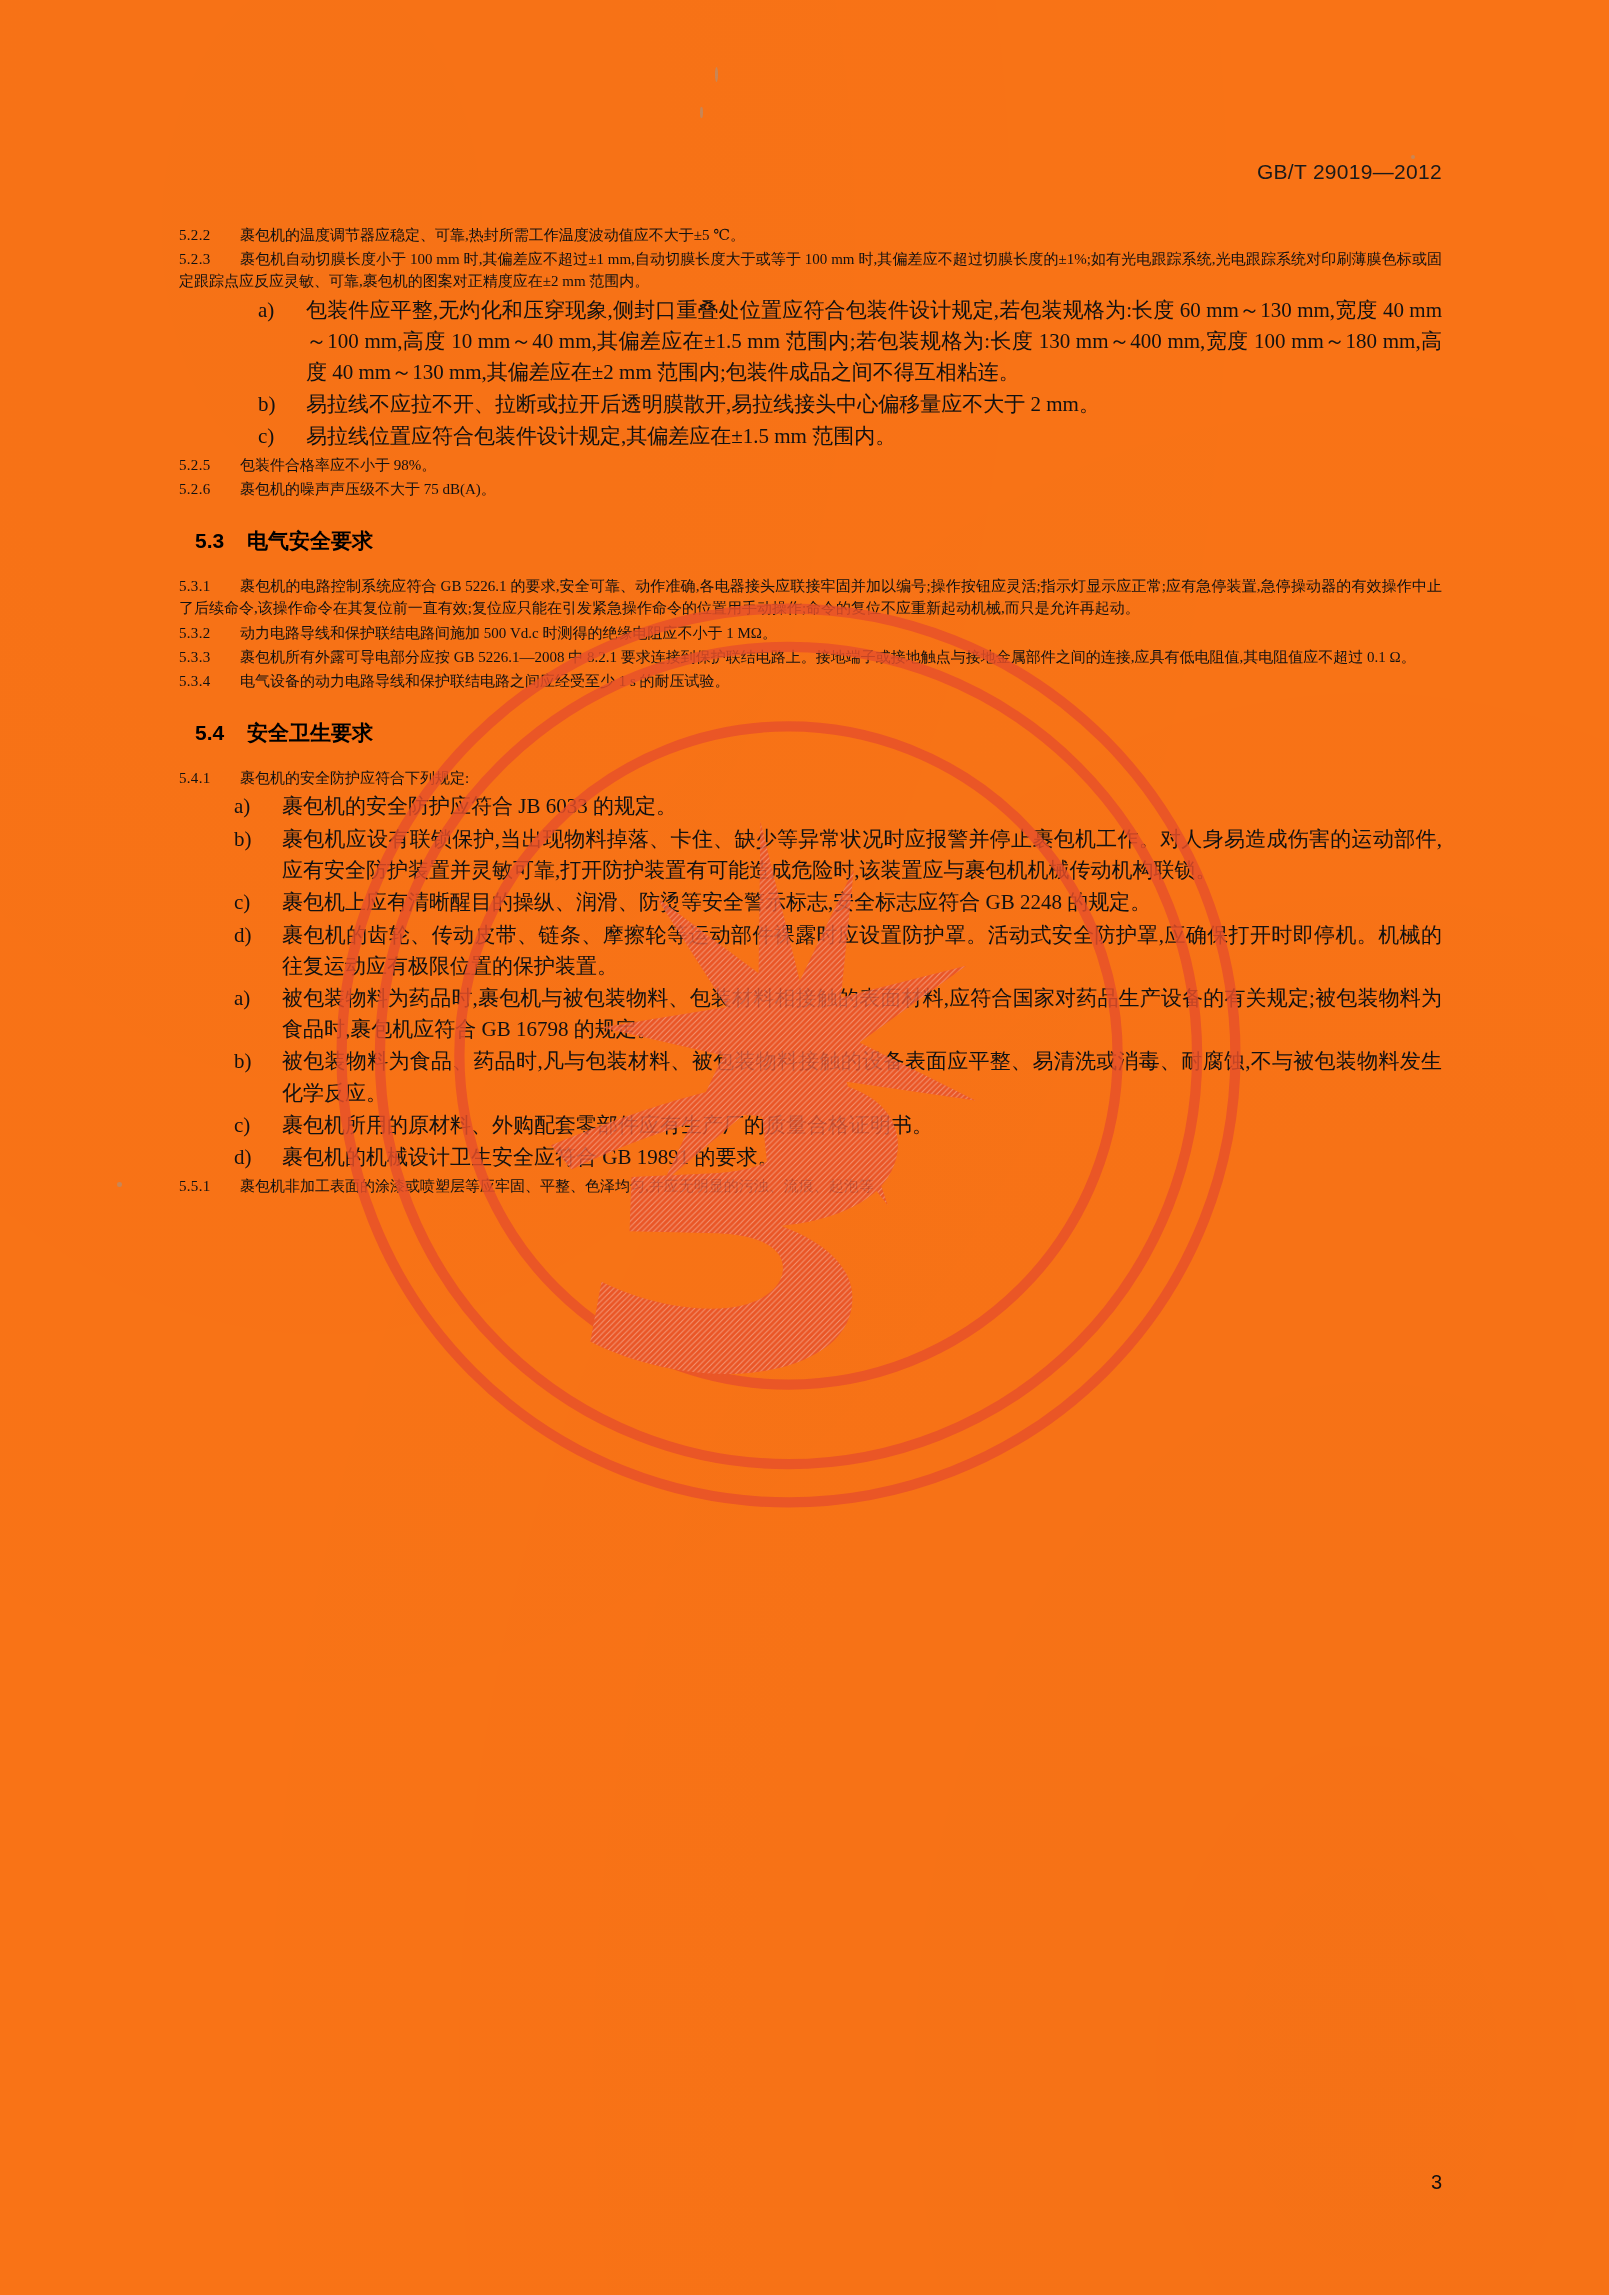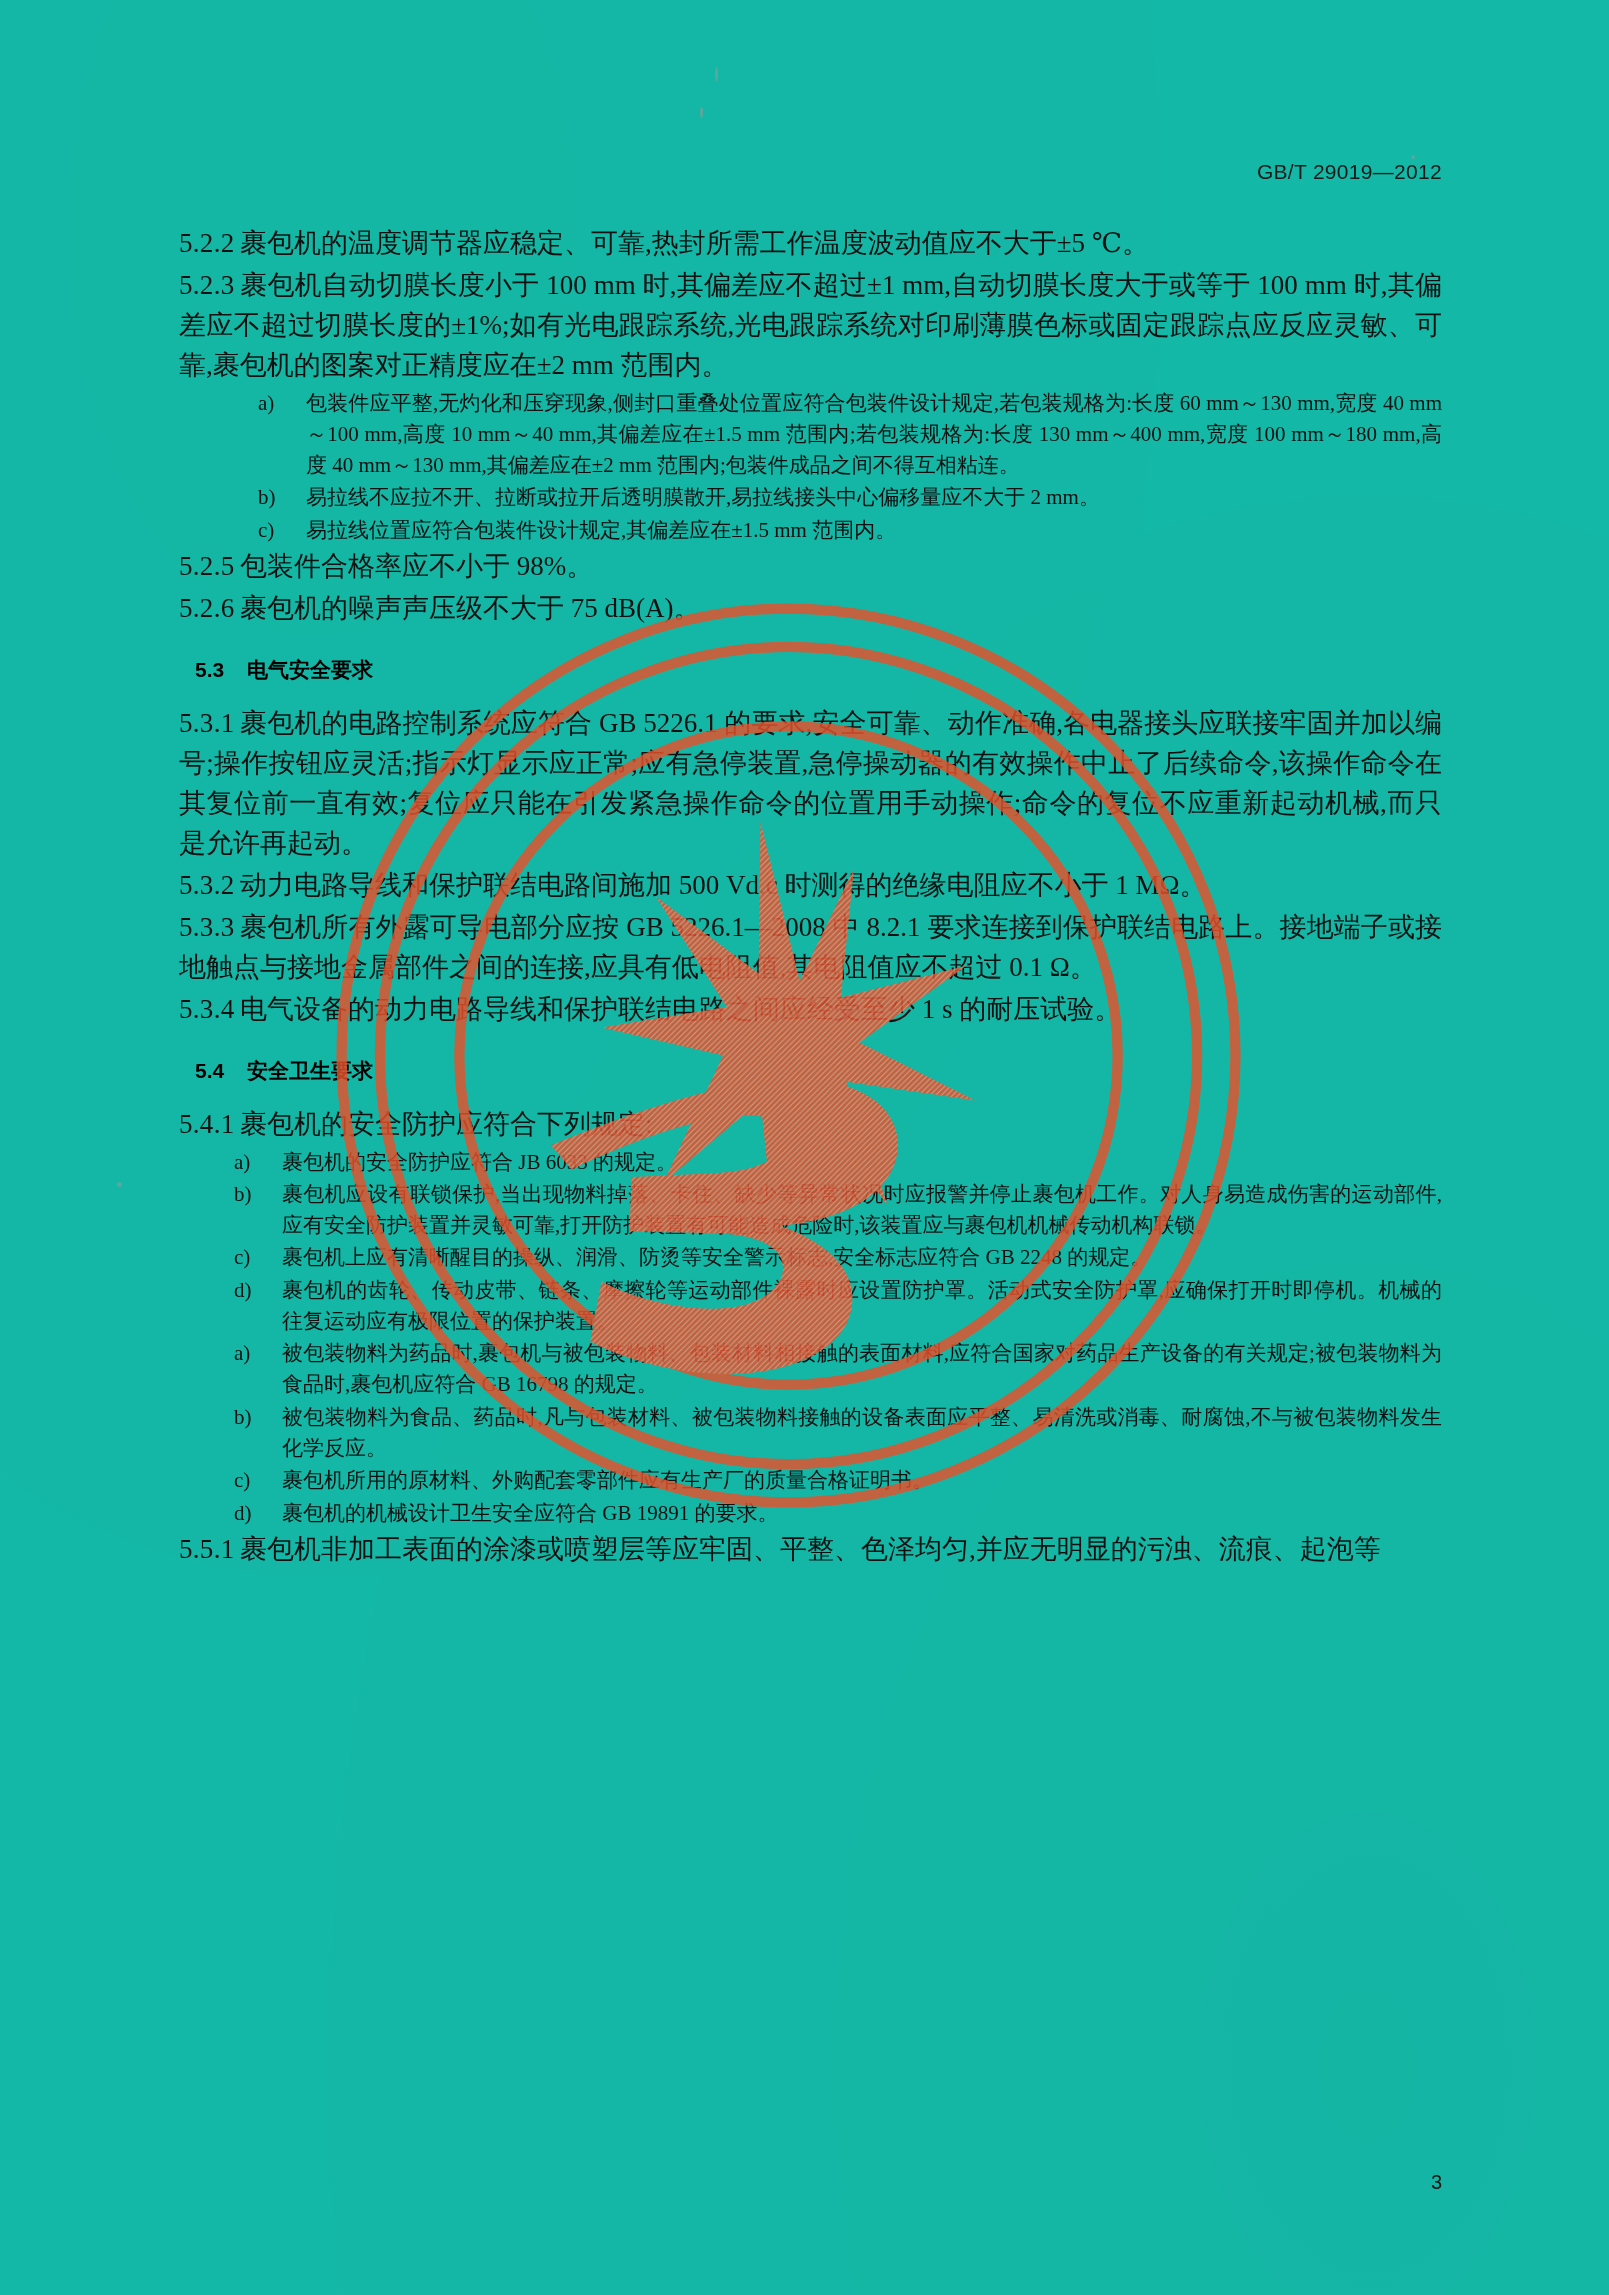--- a/index.html
+++ b/index.html
@@ -15,7 +15,7 @@
     position: relative;
     width: 1609px;
     height: 2295px;
-    background: #14b8a6;
+    background: #f97316;
     overflow: hidden;
   }
   

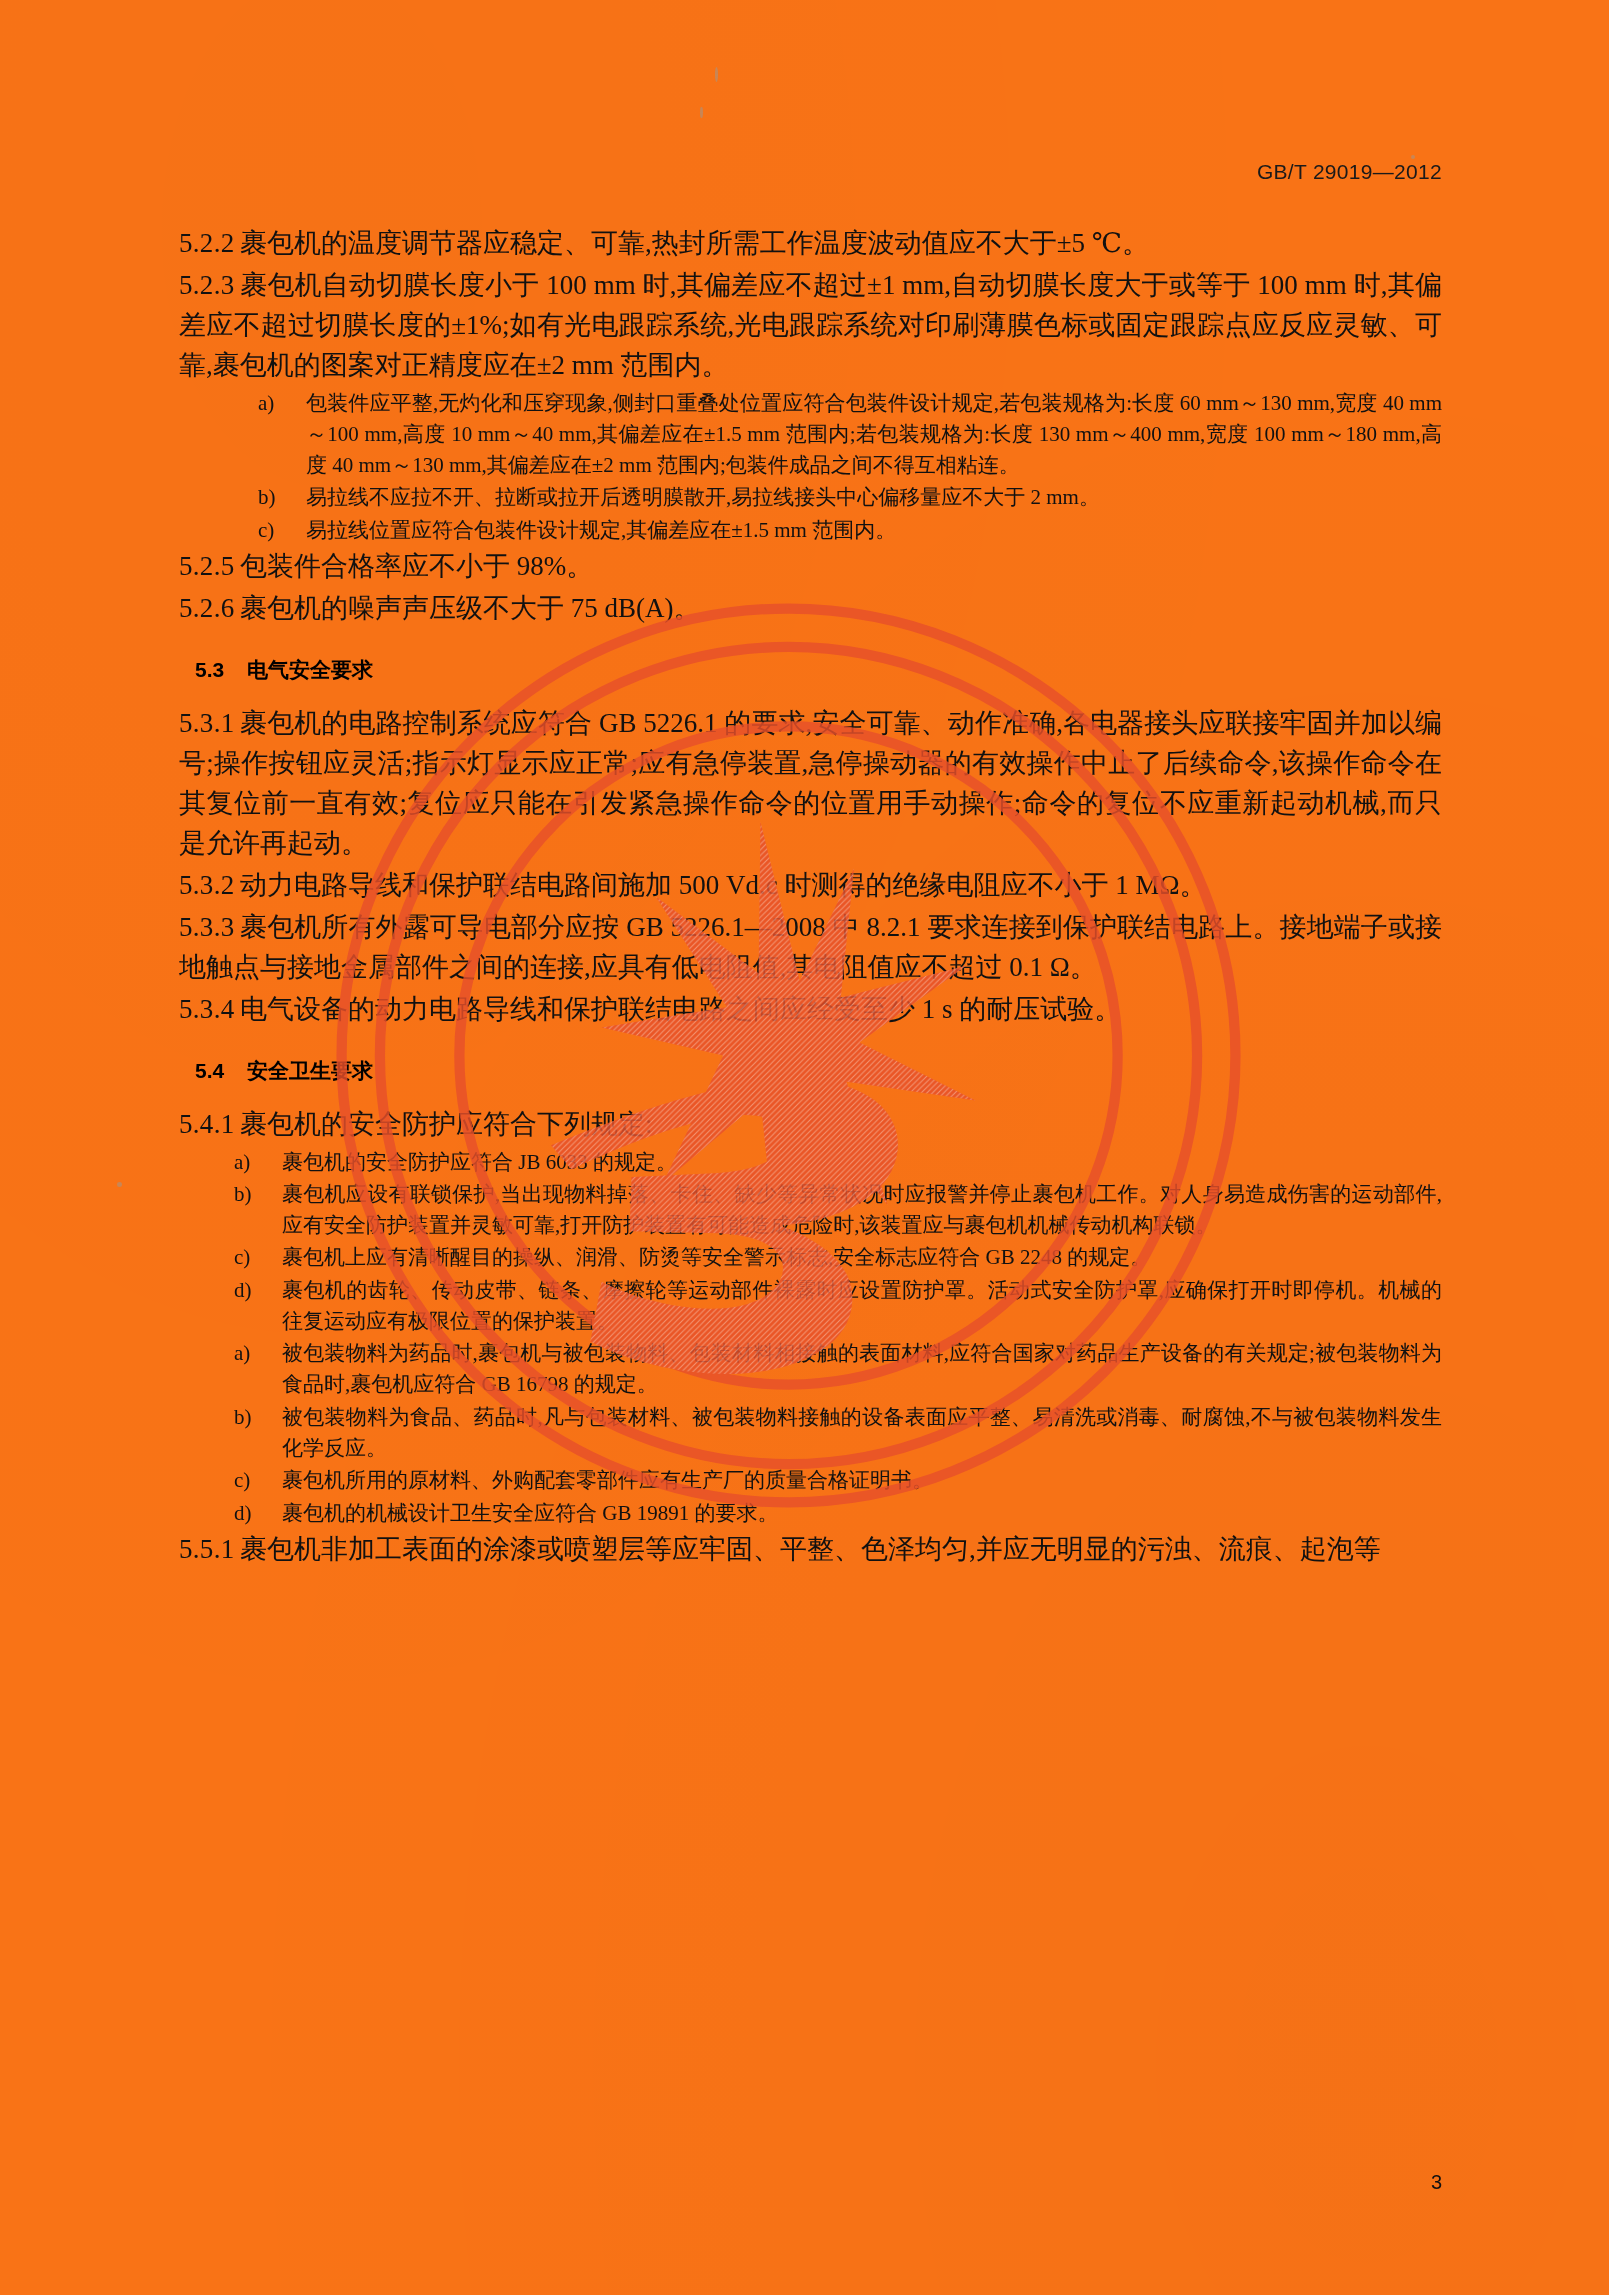--- a/index.html
+++ b/index.html
@@ -51,7 +51,7 @@
   }
   p.para {
     margin: 0 0 2px 0;
-    font-size: 27px;
+    font-size: 15px;
     line-height: 1.48;
     text-align: justify;
     text-justify: inter-ideograph;

